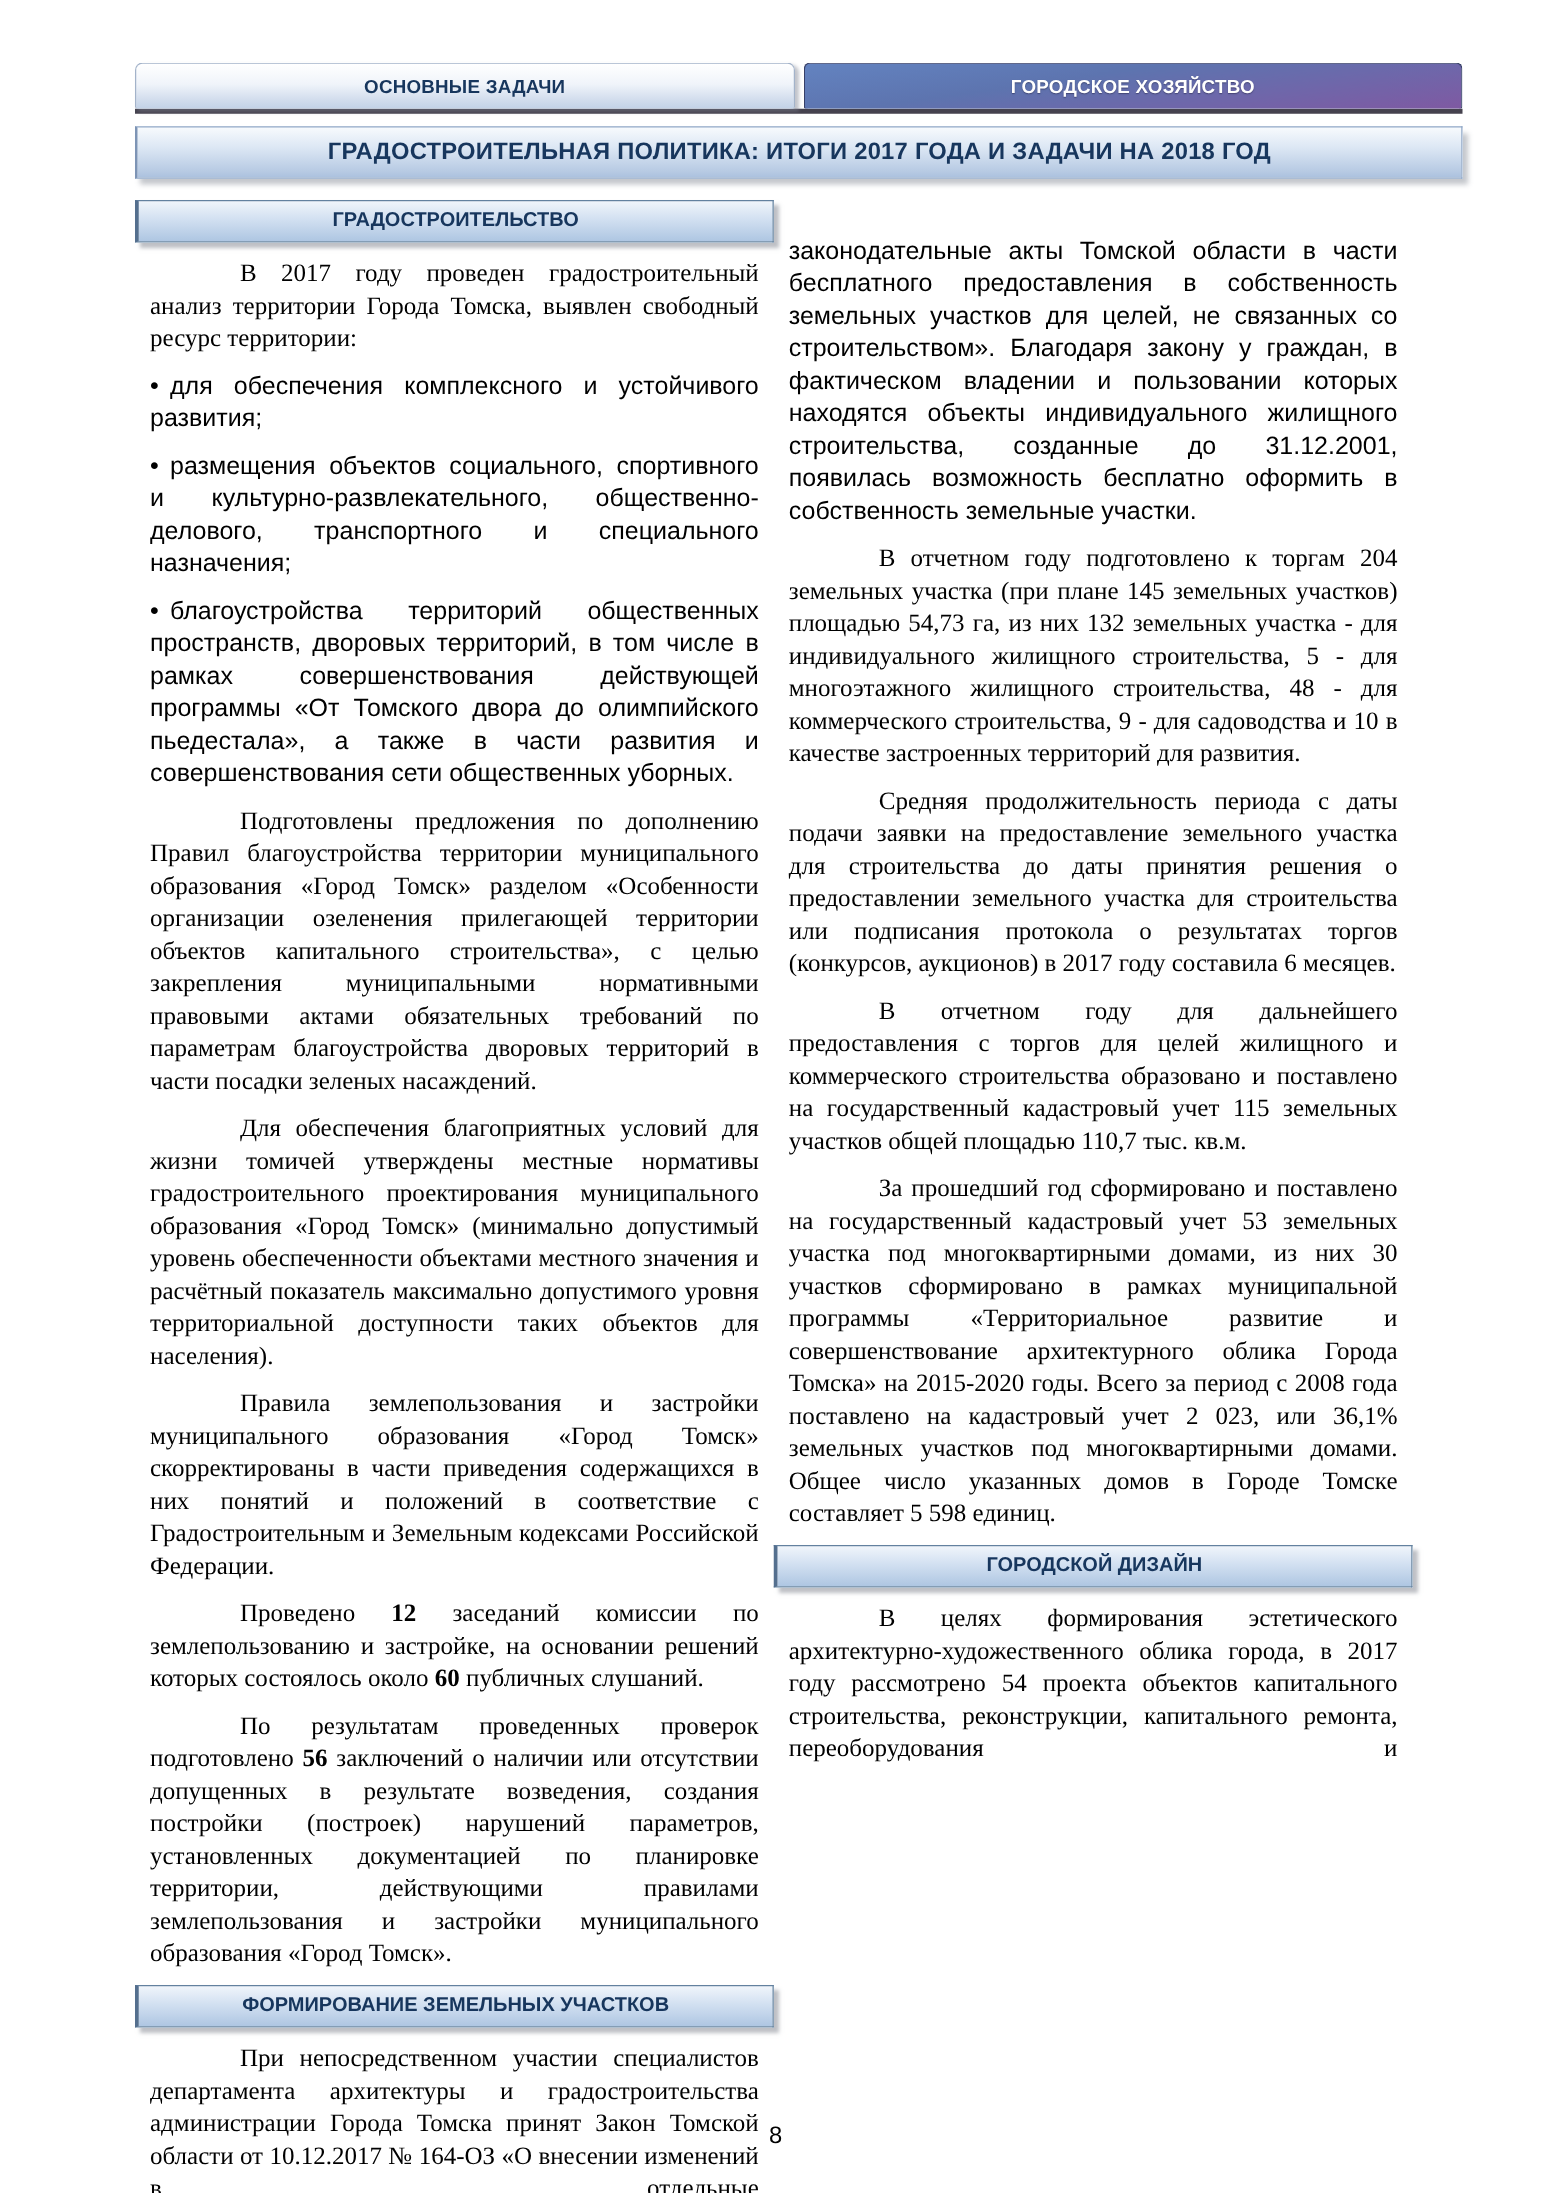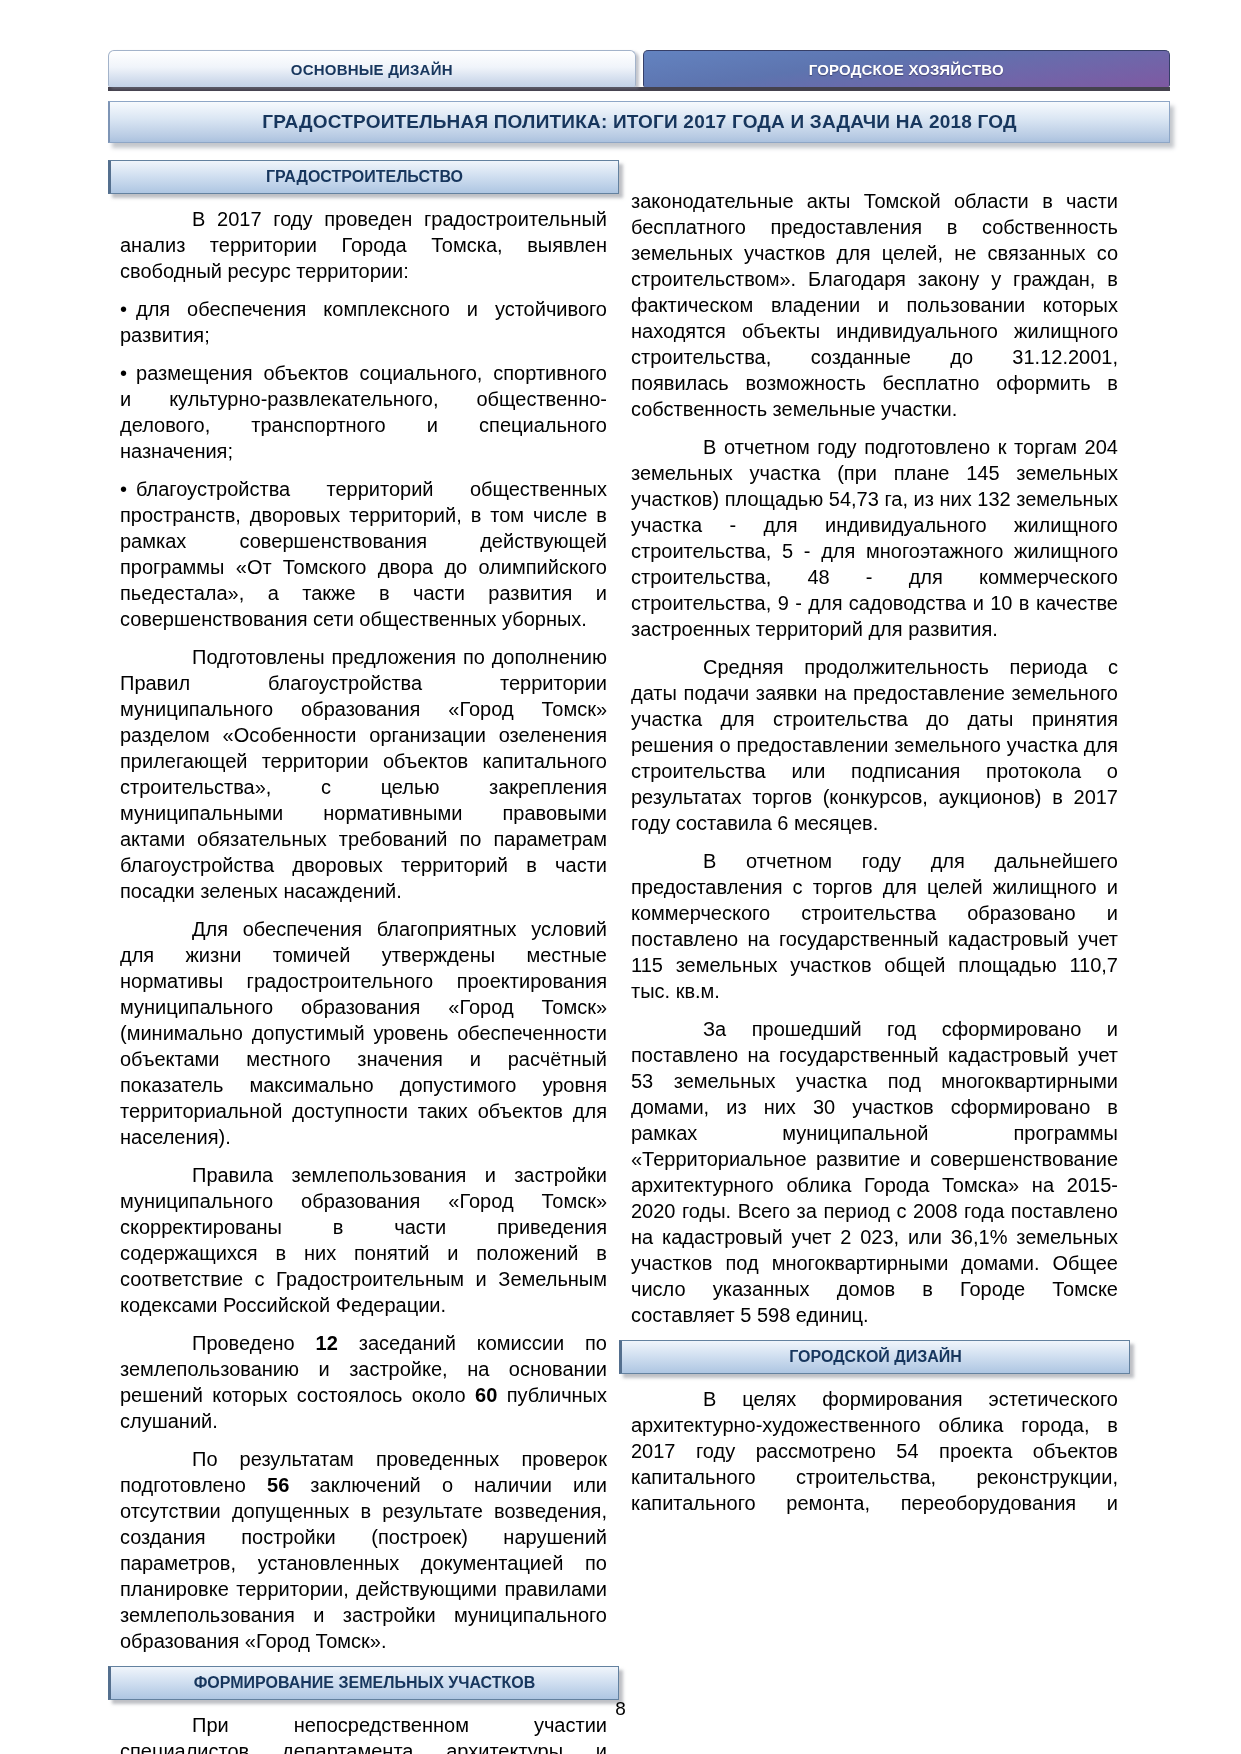--- a/index.html
+++ b/index.html
@@ -104,7 +104,7 @@
 <div class="content">
 
   <div class="tabs-row">
-    <div class="tab tab-active">ОСНОВНЫЕ ДИЗАЙН</div>
+    <div class="tab tab-active">ОСНОВНЫЕ ЗАДАЧИ</div>
     <div class="tab tab-inactive">ГОРОДСКОЕ ХОЗЯЙСТВО</div>
   </div>
 

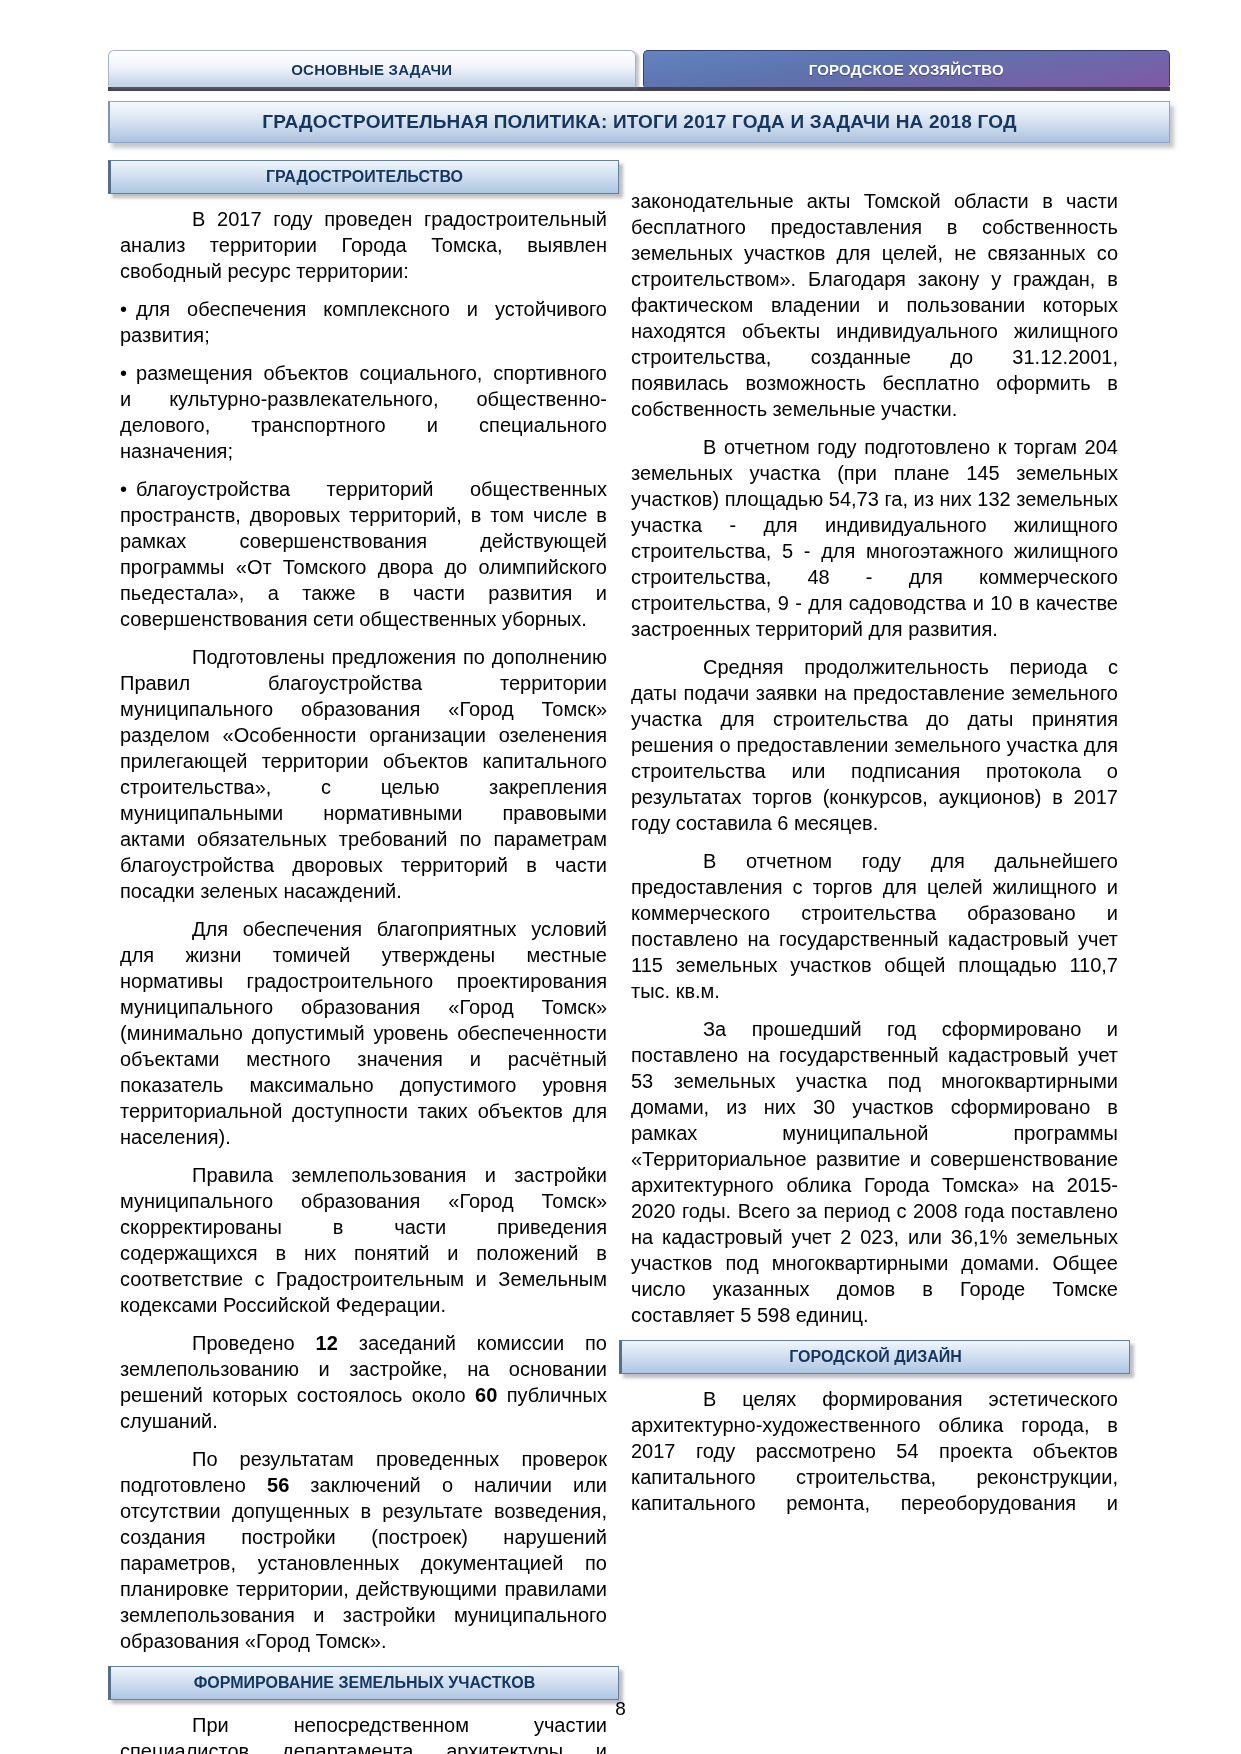--- a/index.html
+++ b/index.html
@@ -84,7 +84,7 @@
     color: #000;
     text-align: justify;
   }
-  .para.indent { text-indent: 72px; }
+  .para.indent { text-indent: 72px; font-family: Liberation Serif, serif; }
   .para.cont { text-align-last: justify; }
   .bullet-glyph { padding-right: 9px; }
   b { font-weight: bold; }

